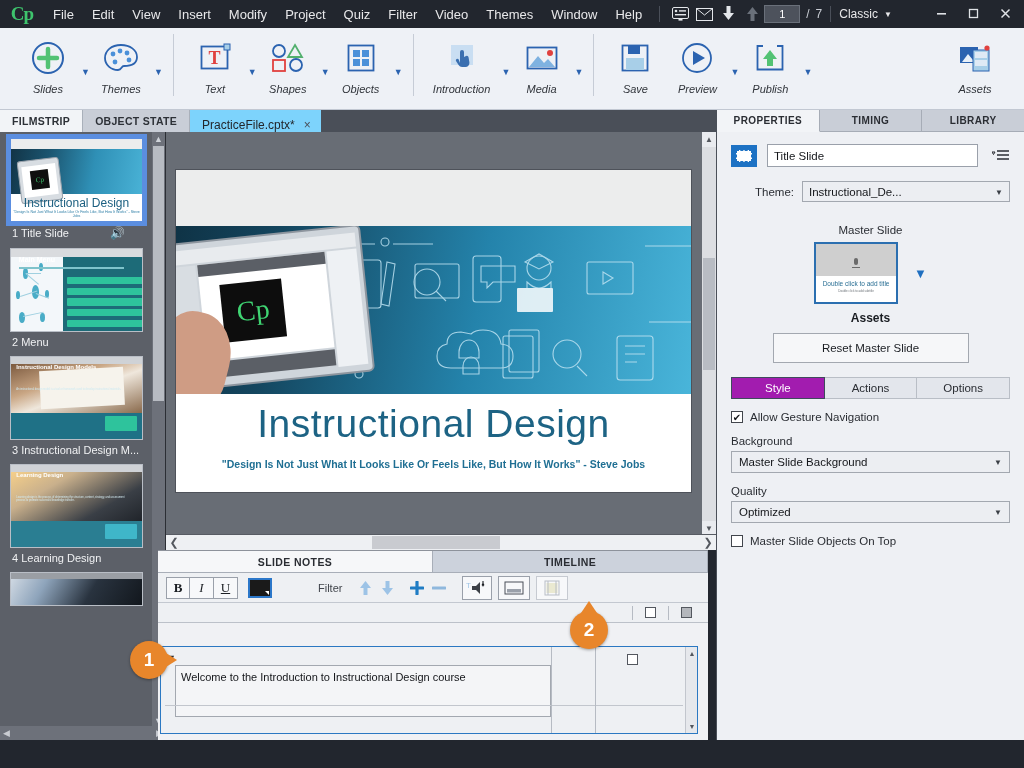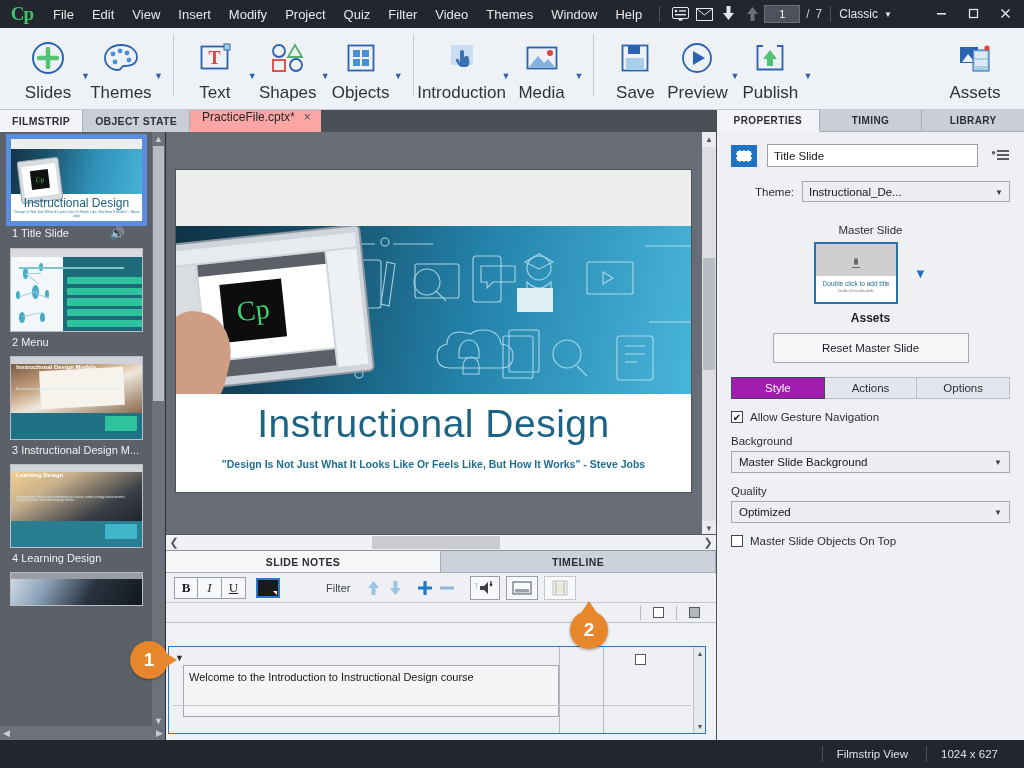--- a/index.html
+++ b/index.html
@@ -53,7 +53,7 @@
   }
   .rb-btn.wide { width:76px; }
   .rb-ico { height:40px; display:flex; align-items:center; justify-content:center; }
-  .rb-lbl { font-size:17px; color:#30343a; margin-top:5px; white-space:nowrap; }
+  .rb-lbl { font-size:11px; color:#30343a; margin-top:5px; white-space:nowrap;font-style:italic; }
   .rb-caret { color:#2b63b0; font-size:9px; margin-left:2px; align-self:center; padding-top:14px; }
   .rb-unit { display:flex; align-items:flex-start; }
   .rb-sep { width:1px; height:62px; background:#c6ccd6; margin:0 10px; align-self:flex-start; }

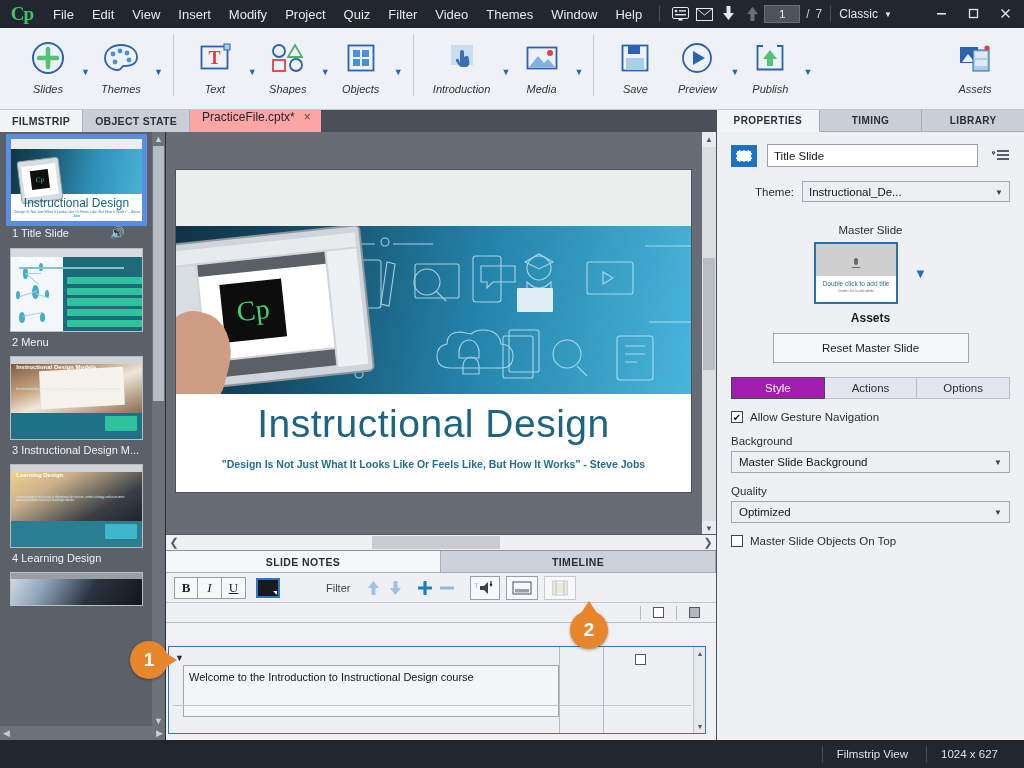--- a/index.html
+++ b/index.html
@@ -70,8 +70,8 @@
   }
   .ts-tab.alt { background:#c9ced7; }
   .ts-doc {
-    height:22px; padding:0 10px 0 12px; display:flex; align-items:flex-start; gap:9px;
-    font-size:12px; color:#23262b; background:#fca5a5;
+    height:22px; padding:0 10px 0 12px; display:flex; align-items:flex-end; gap:9px;
+    font-size:12px; color:#23262b; background:#7dd3fc;
   }
   .ts-x { font-size:12px; color:#4a4f58; }
 

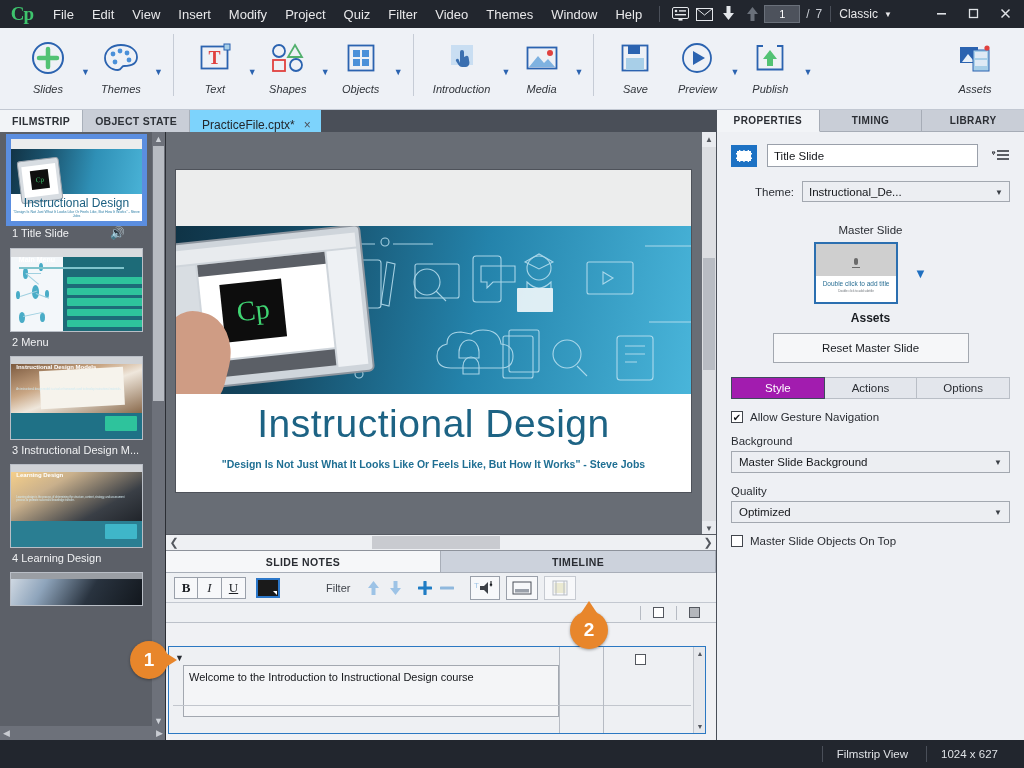--- a/index.html
+++ b/index.html
@@ -223,7 +223,7 @@
 
   
   .bottom {
-    position:absolute; left:166px; top:550px; width:550px; height:190px;
+    position:absolute; left:158px; top:550px; width:550px; height:190px;
     background:#f0f1f4; border-top:1px solid #8d929b;
   }
   .bt-tabs { display:flex; height:22px; border-bottom:1px solid #a8aeb8; }

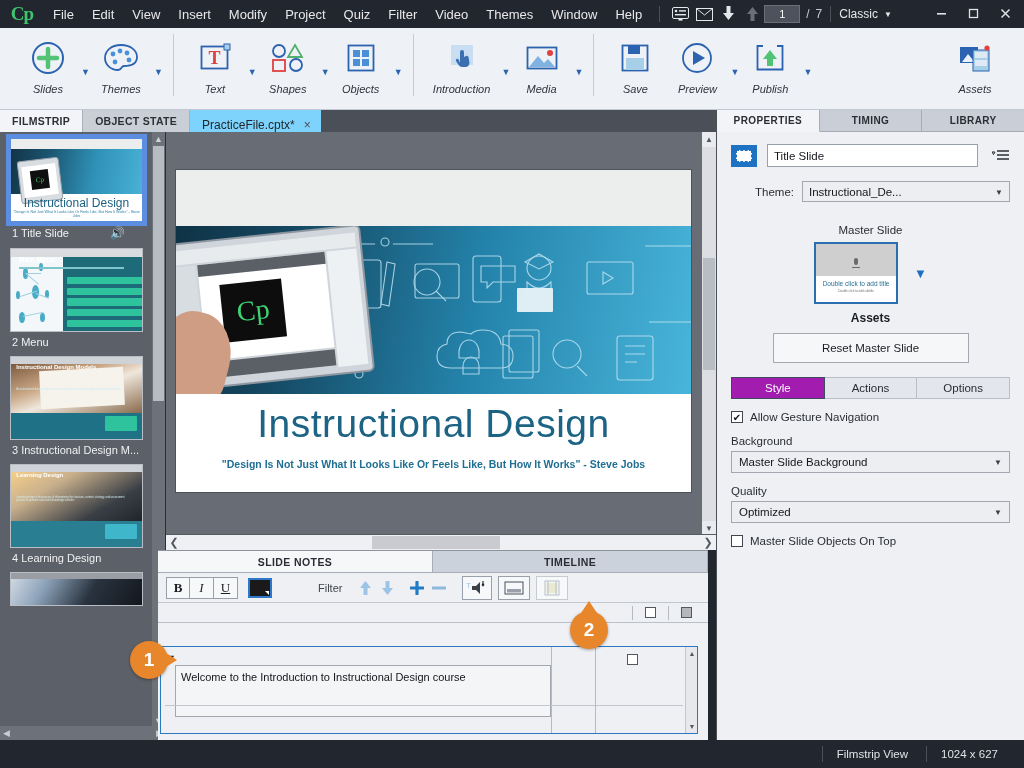--- a/index.html
+++ b/index.html
@@ -977,12 +977,6 @@
   <div class="callout right-tail" style="left:130px; top:641px;">1</div>
   <div class="callout up-tail" style="left:570px; top:611px;">2</div>
 
-  <div class="statusbar">
-    <div class="sb-sep"></div>
-    <div class="sb-item">Filmstrip View</div>
-    <div class="sb-sep"></div>
-    <div class="sb-item" style="padding-right:26px">1024 x 627</div>
-  </div>
 
 </div>
 

